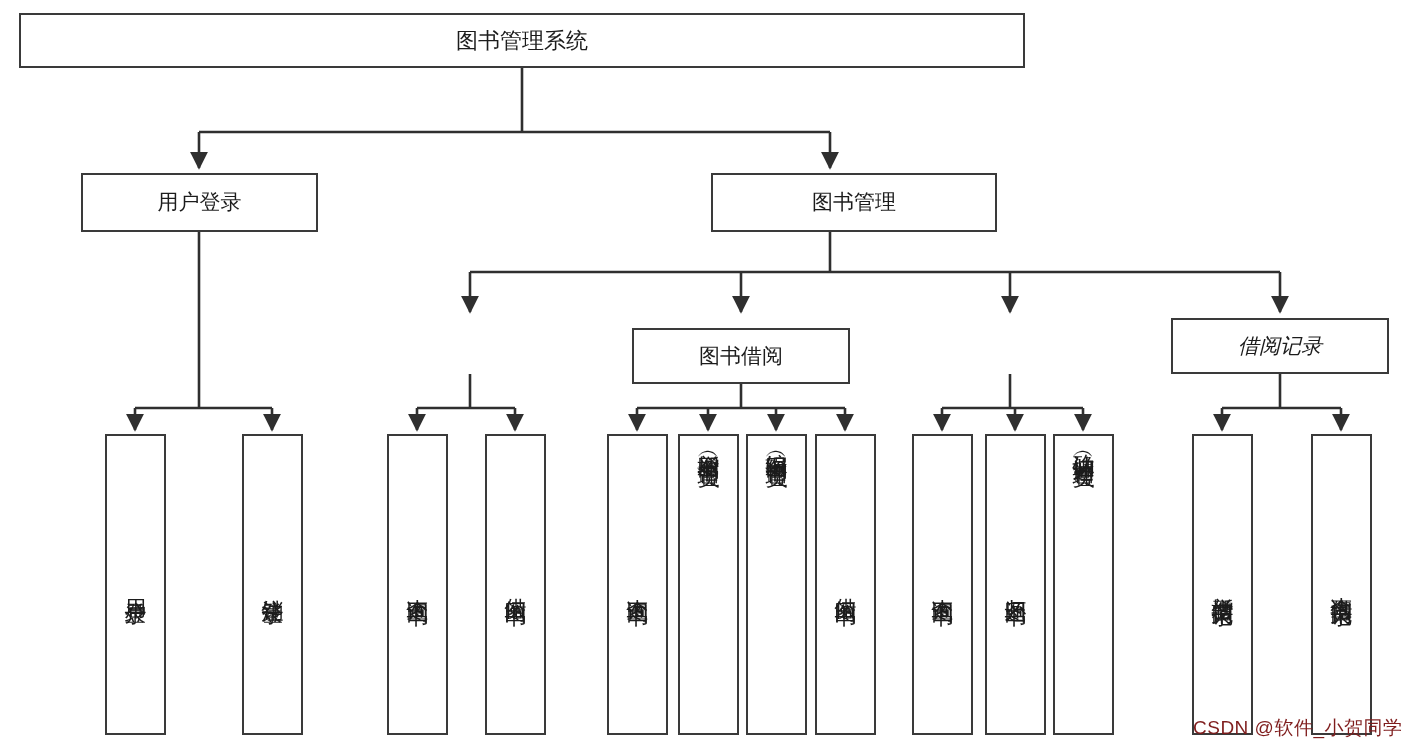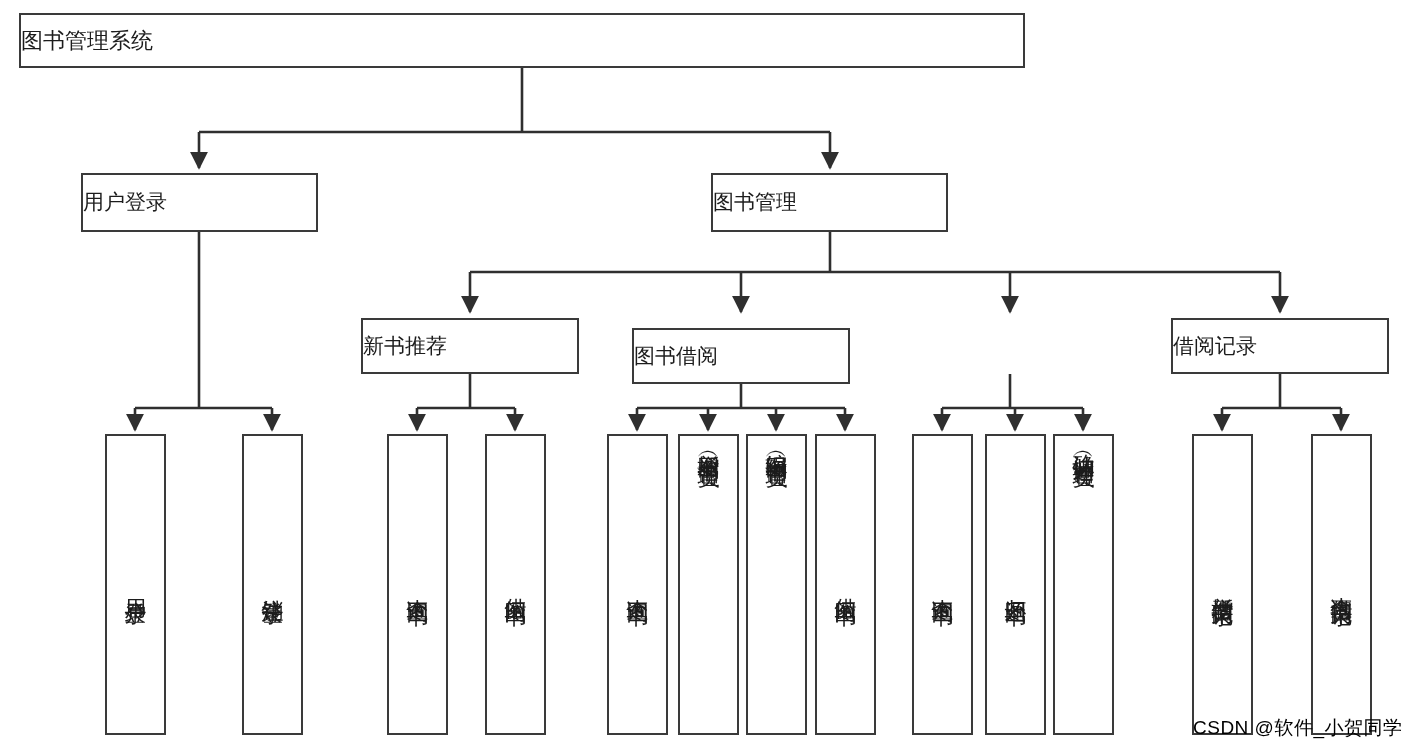--- a/index.html
+++ b/index.html
@@ -32,6 +32,7 @@
     border: 2px solid #3a3a3a;
     display: flex;
     align-items: center;
+    justify-content: center;
     color: #1c1c1c;
   }
   .node-label {

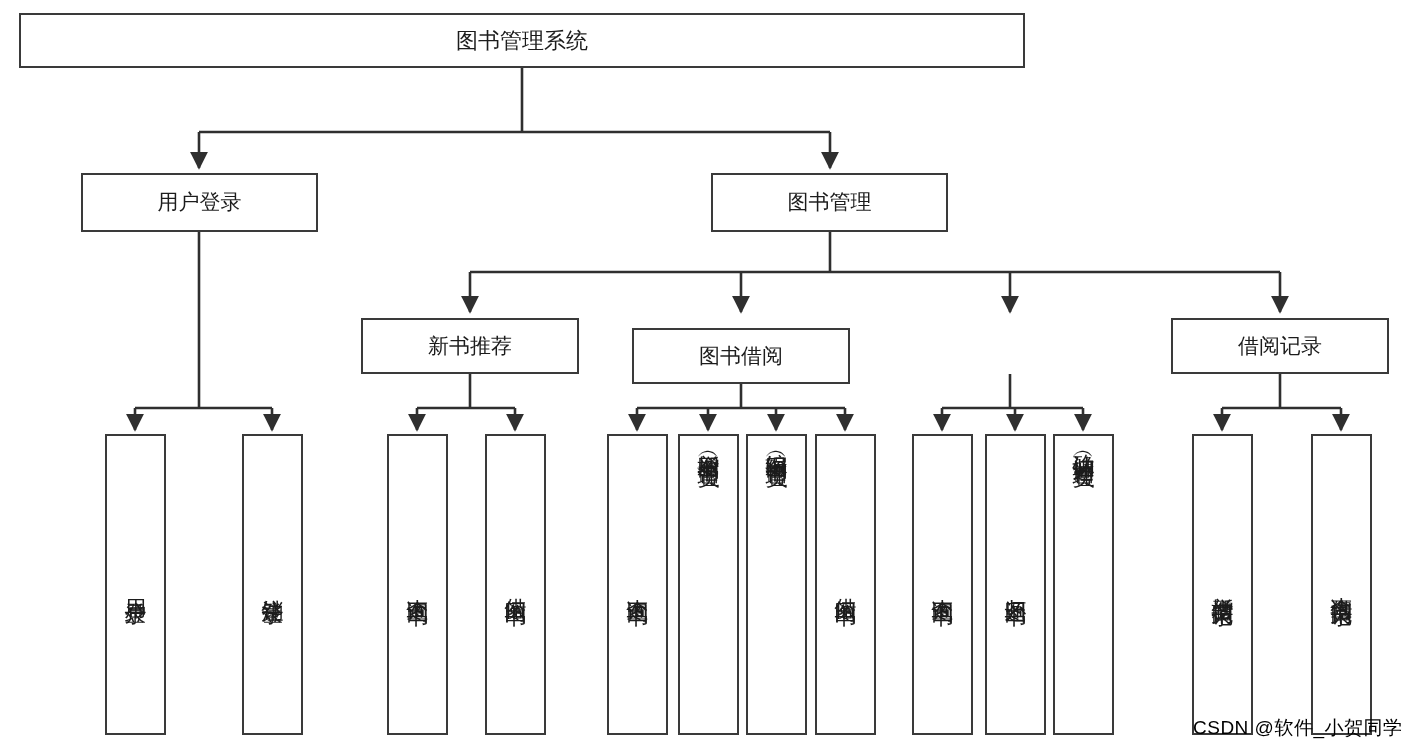--- a/index.html
+++ b/index.html
@@ -137,7 +137,7 @@
   <div class="node horiz" style="left:81px; top:173px; width:237px; height:59px;">
     <span class="node-label">用户登录</span>
   </div>
-  <div class="node horiz" style="left:711px; top:173px; width:237px; height:59px;">
+  <div class="node horiz" style="left:711px; top:173px; width:286px; height:59px;">
     <span class="node-label">图书管理</span>
   </div>
 

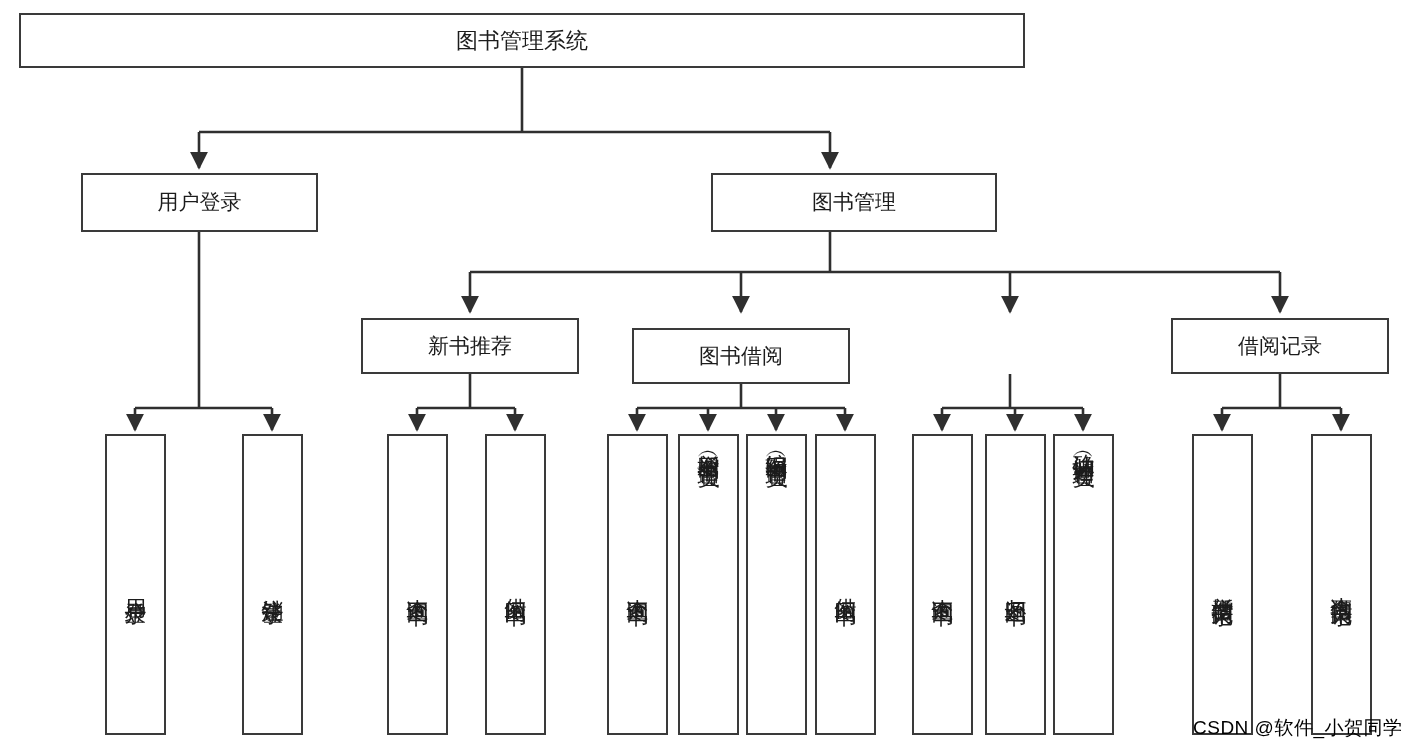--- a/index.html
+++ b/index.html
@@ -141,9 +141,6 @@
     <span class="node-label">图书管理</span>
   </div>
 
-  <div class="node horiz" style="left:361px; top:318px; width:218px; height:56px;">
-    <span class="node-label">新书推荐</span>
-  </div>
   <div class="node horiz" style="left:632px; top:318px; width:218px; height:56px;margin-top:10px;">
     <span class="node-label">图书借阅</span>
   </div>

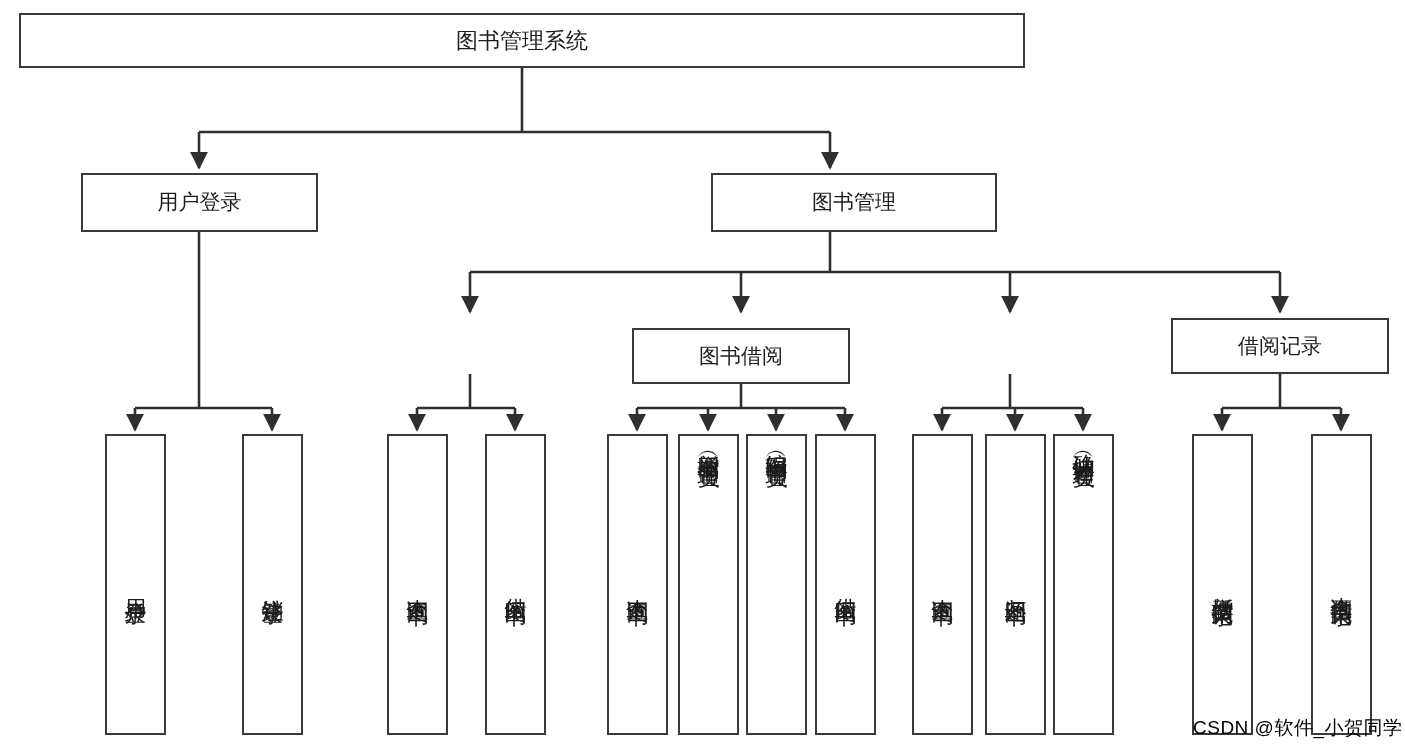--- a/index.html
+++ b/index.html
@@ -144,7 +144,7 @@
   <div class="node horiz" style="left:632px; top:318px; width:218px; height:56px;margin-top:10px;">
     <span class="node-label">图书借阅</span>
   </div>
-  <div class="node horiz" style="left:1171px; top:318px; width:218px; height:56px;">
+  <div class="node horiz" style="left:1171px; top:318px; width:218px; height:56px;font-style:italic;">
     <span class="node-label">借阅记录</span>
   </div>
 

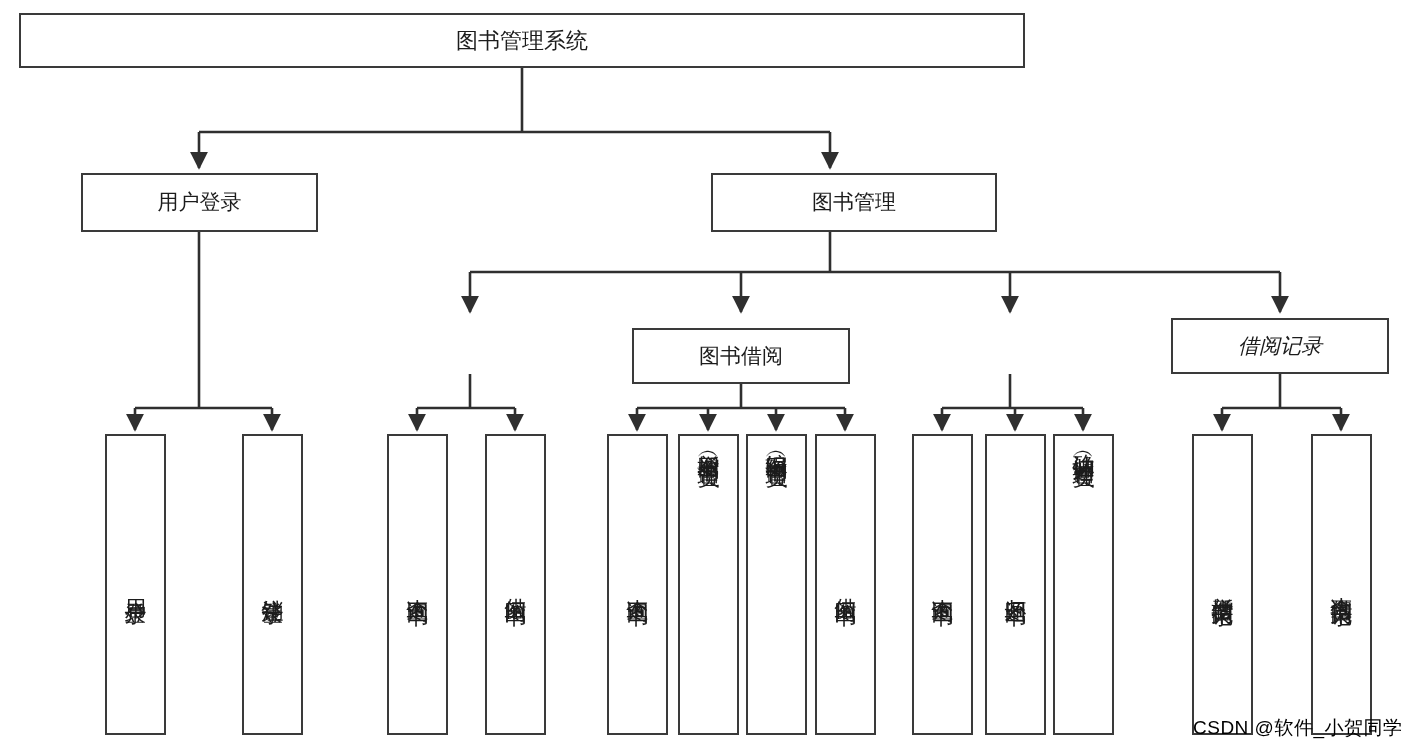--- a/index.html
+++ b/index.html
@@ -69,7 +69,7 @@
   .watermark {
     position: absolute;
     font-size: 19px;
-    color: #000000;
+    color: #7f1d1d;
     white-space: nowrap;
     letter-spacing: 0.5px;
     pointer-events: none;

